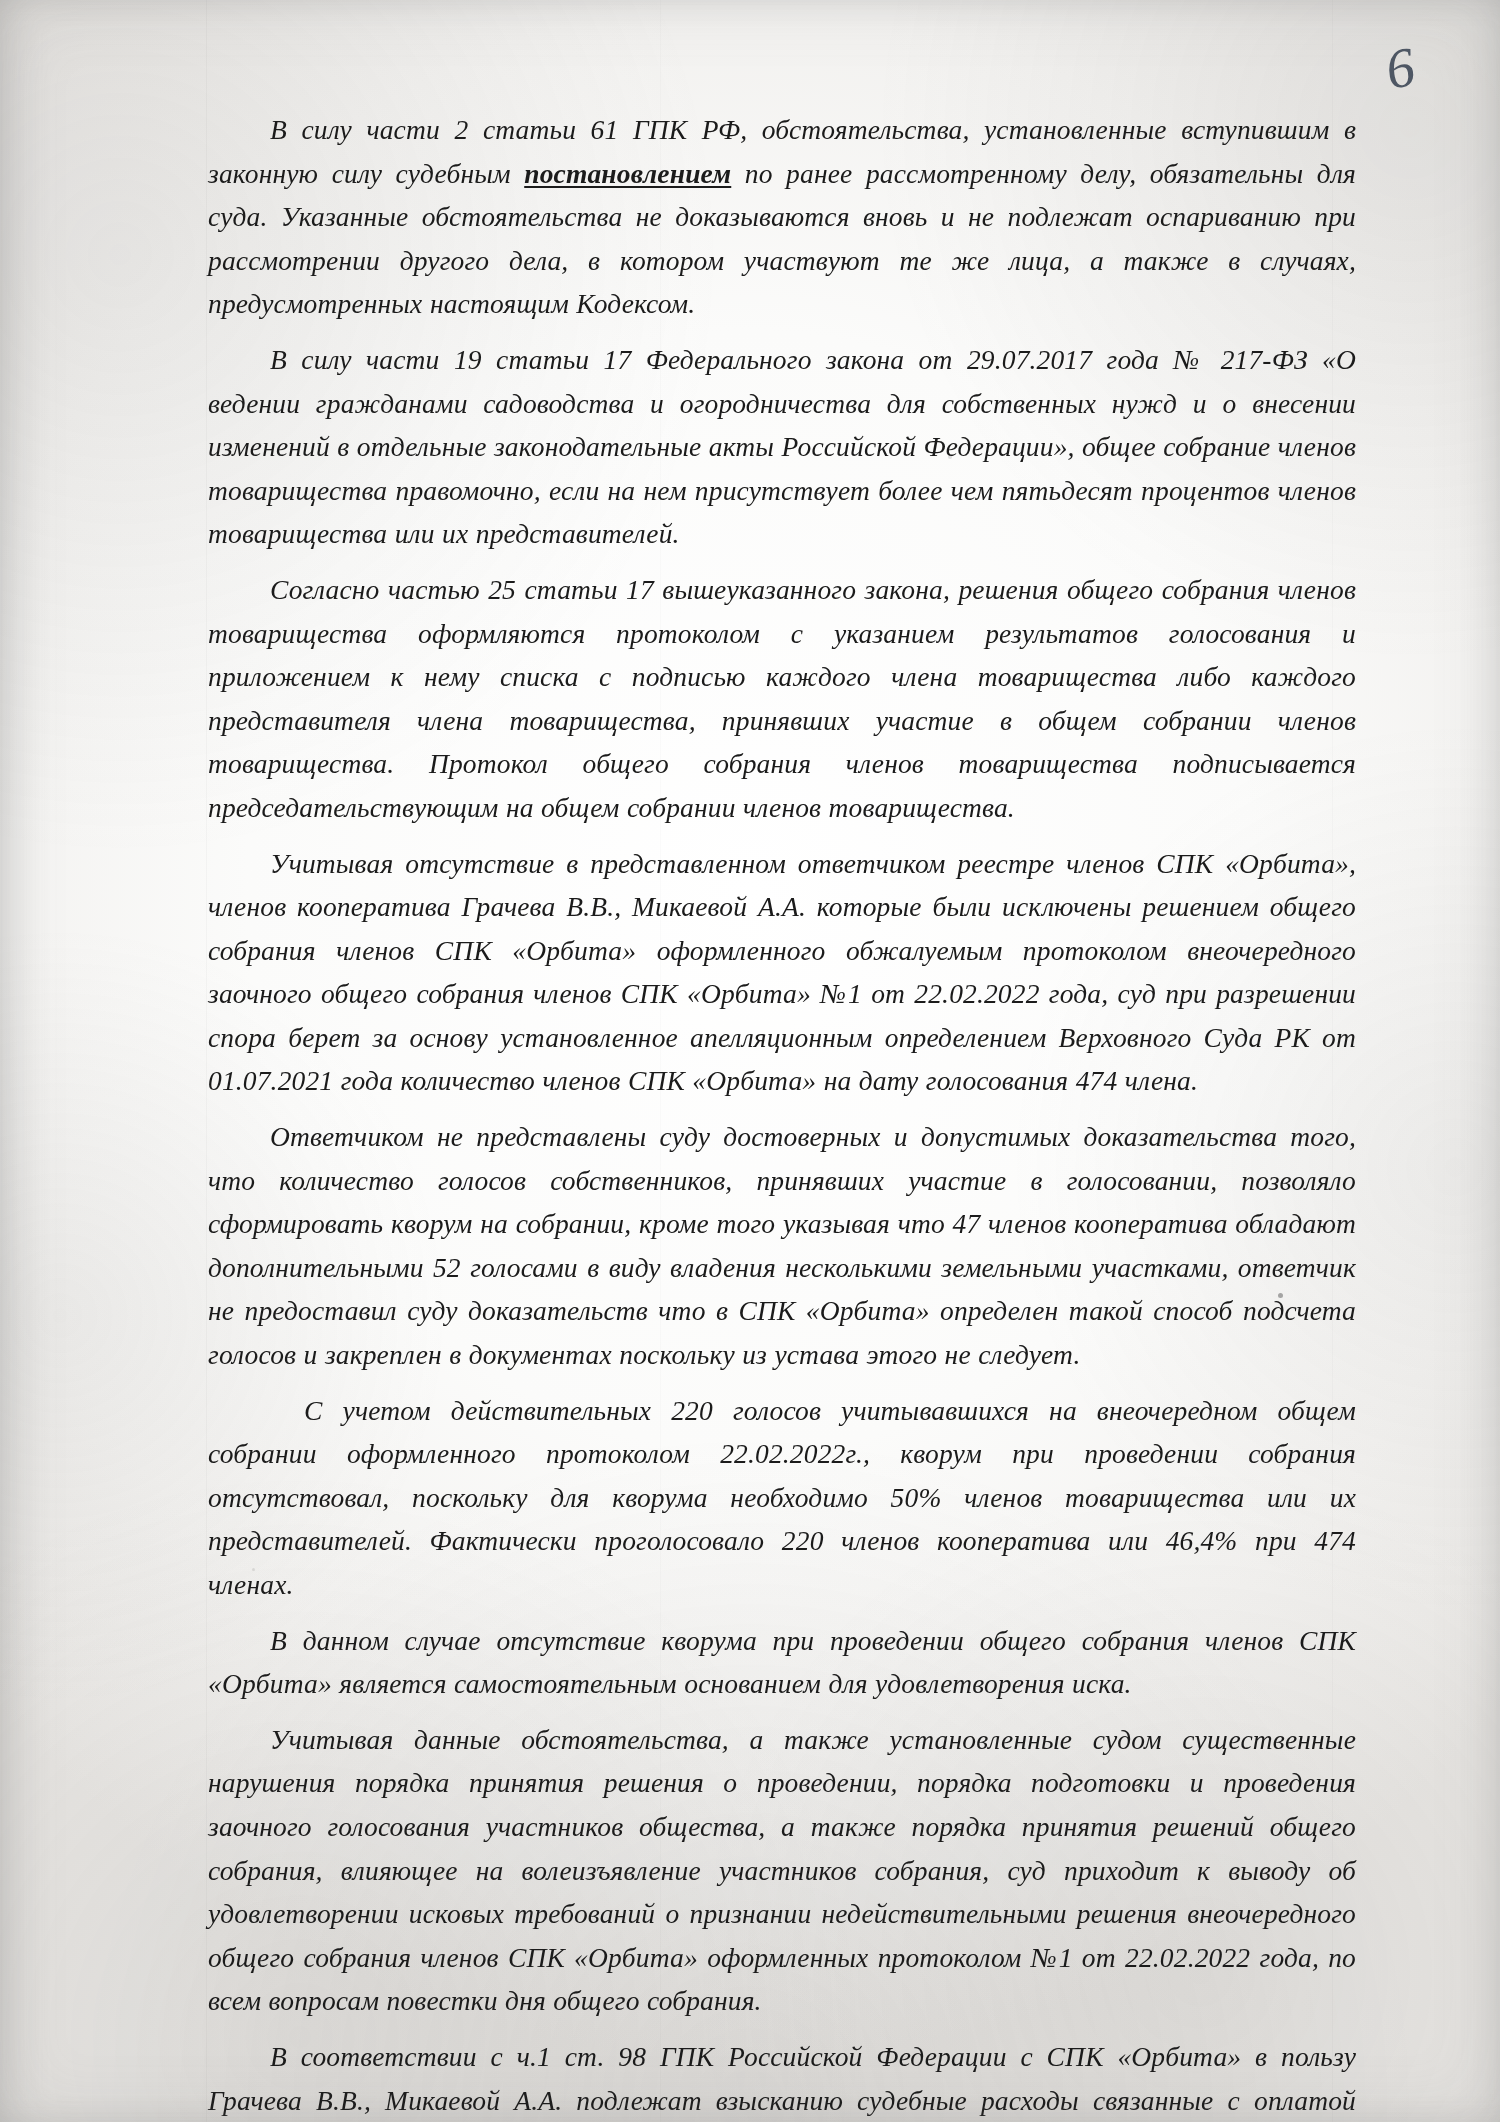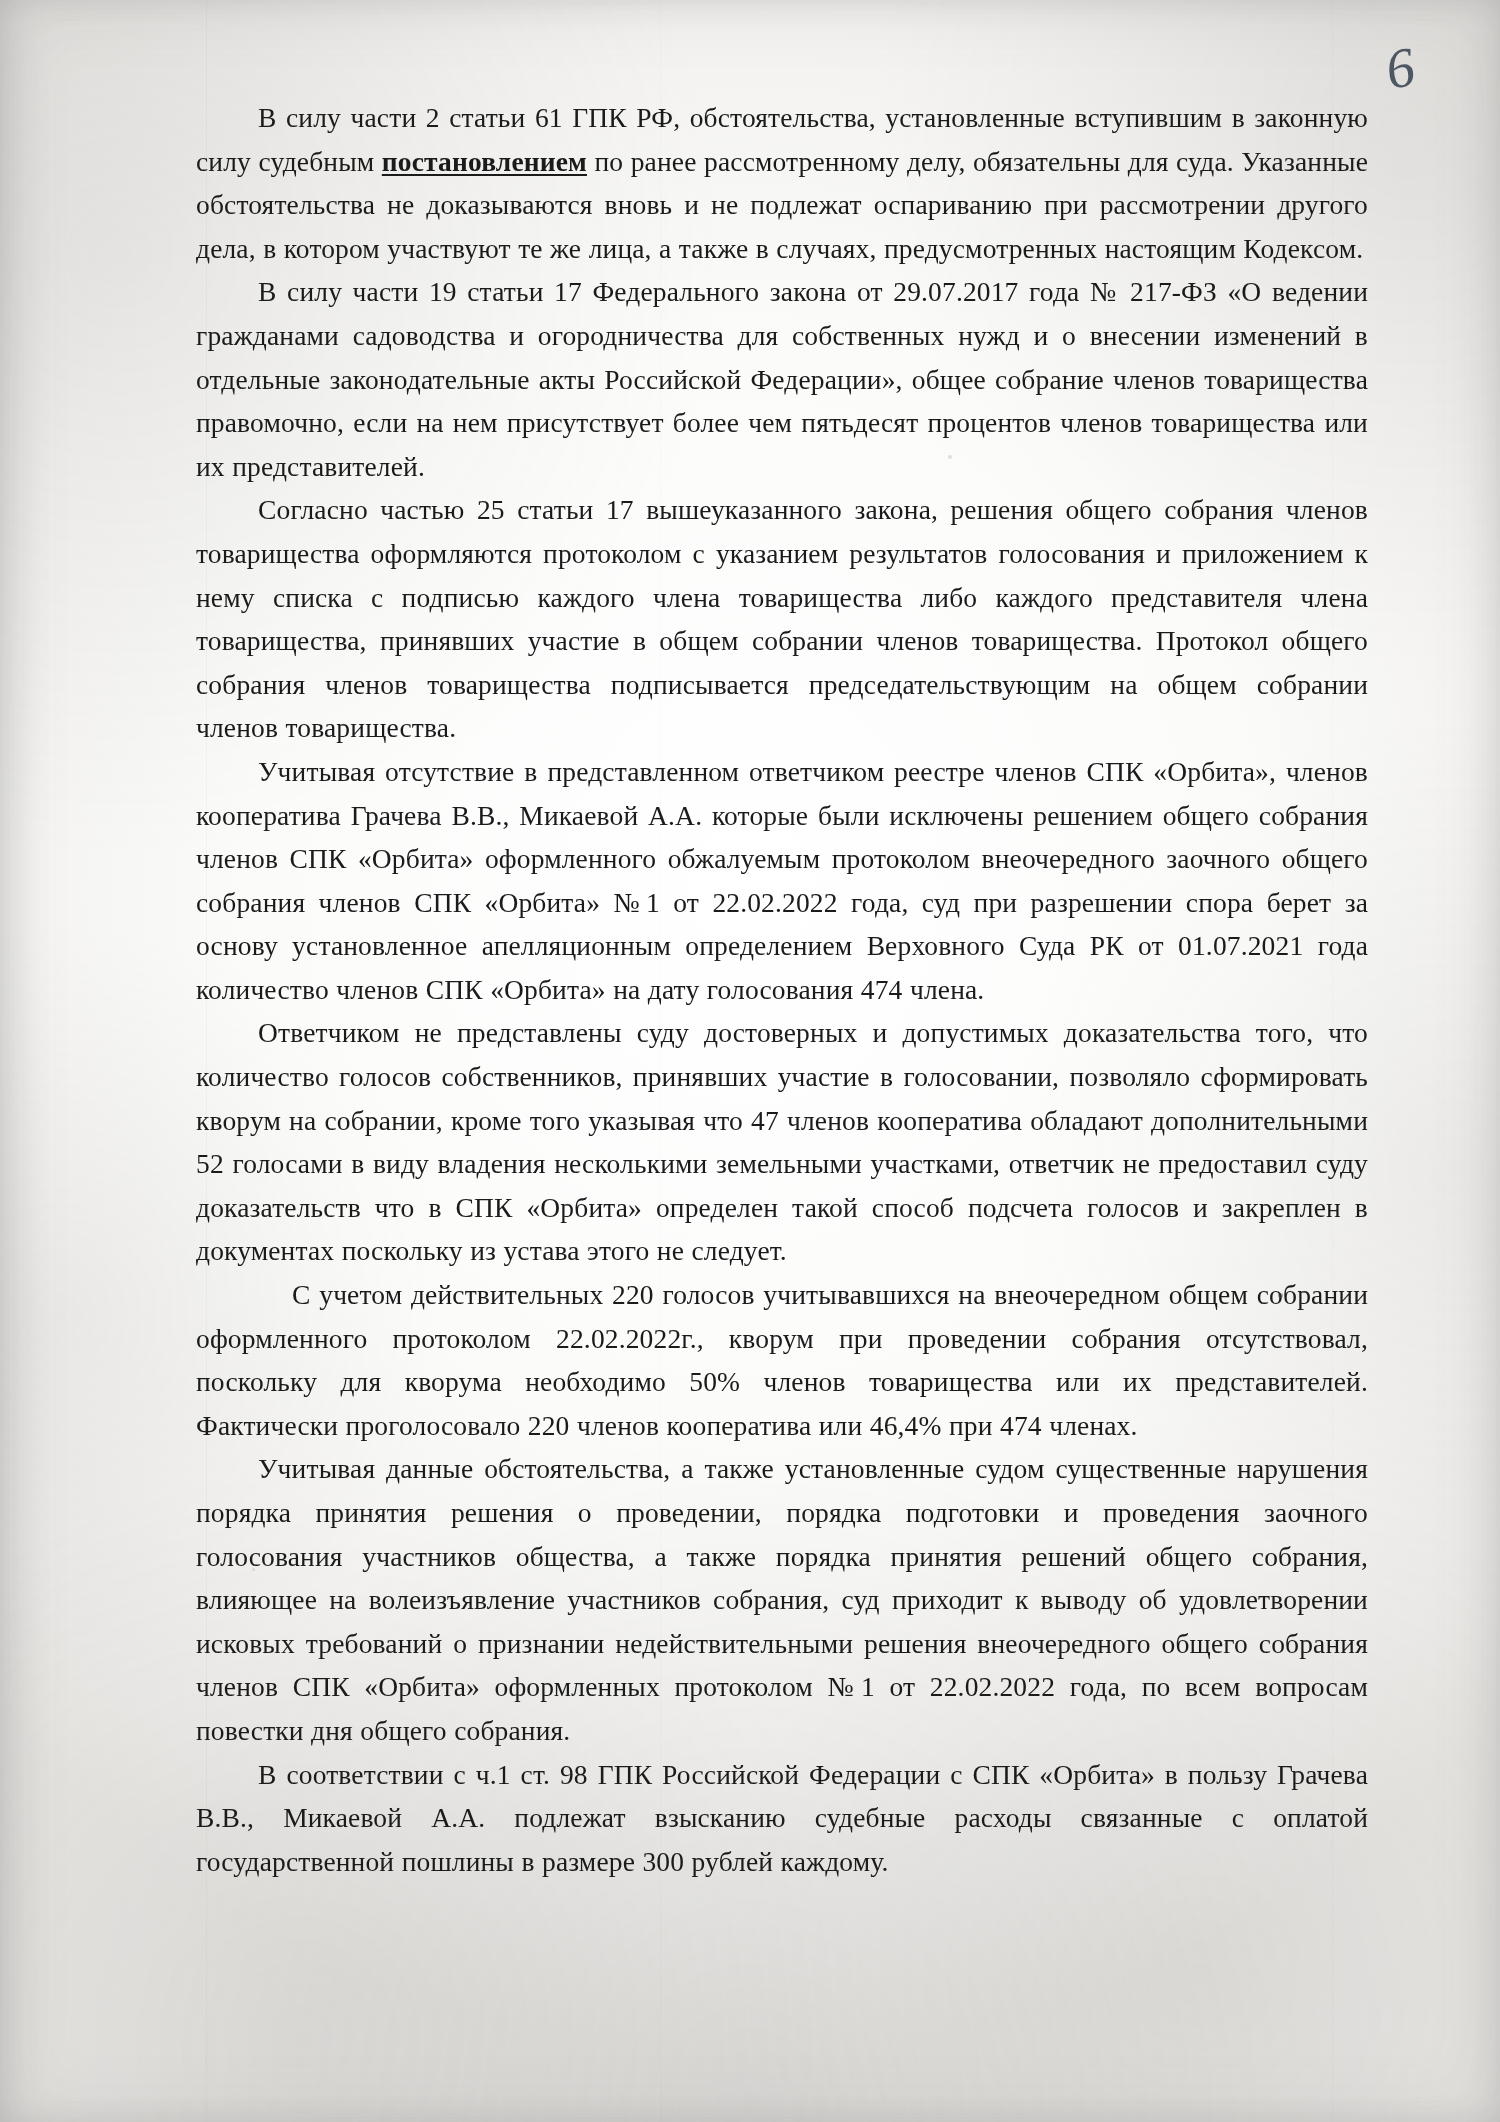--- a/index.html
+++ b/index.html
@@ -71,8 +71,9 @@
     word-spacing: .4px;
   }
   .body-text p {
-    margin: 0;
+    margin: 12px;
     text-indent: 62px;
+    font-style: italic;
   }
   .body-text p.wide-indent {
     text-indent: 96px;

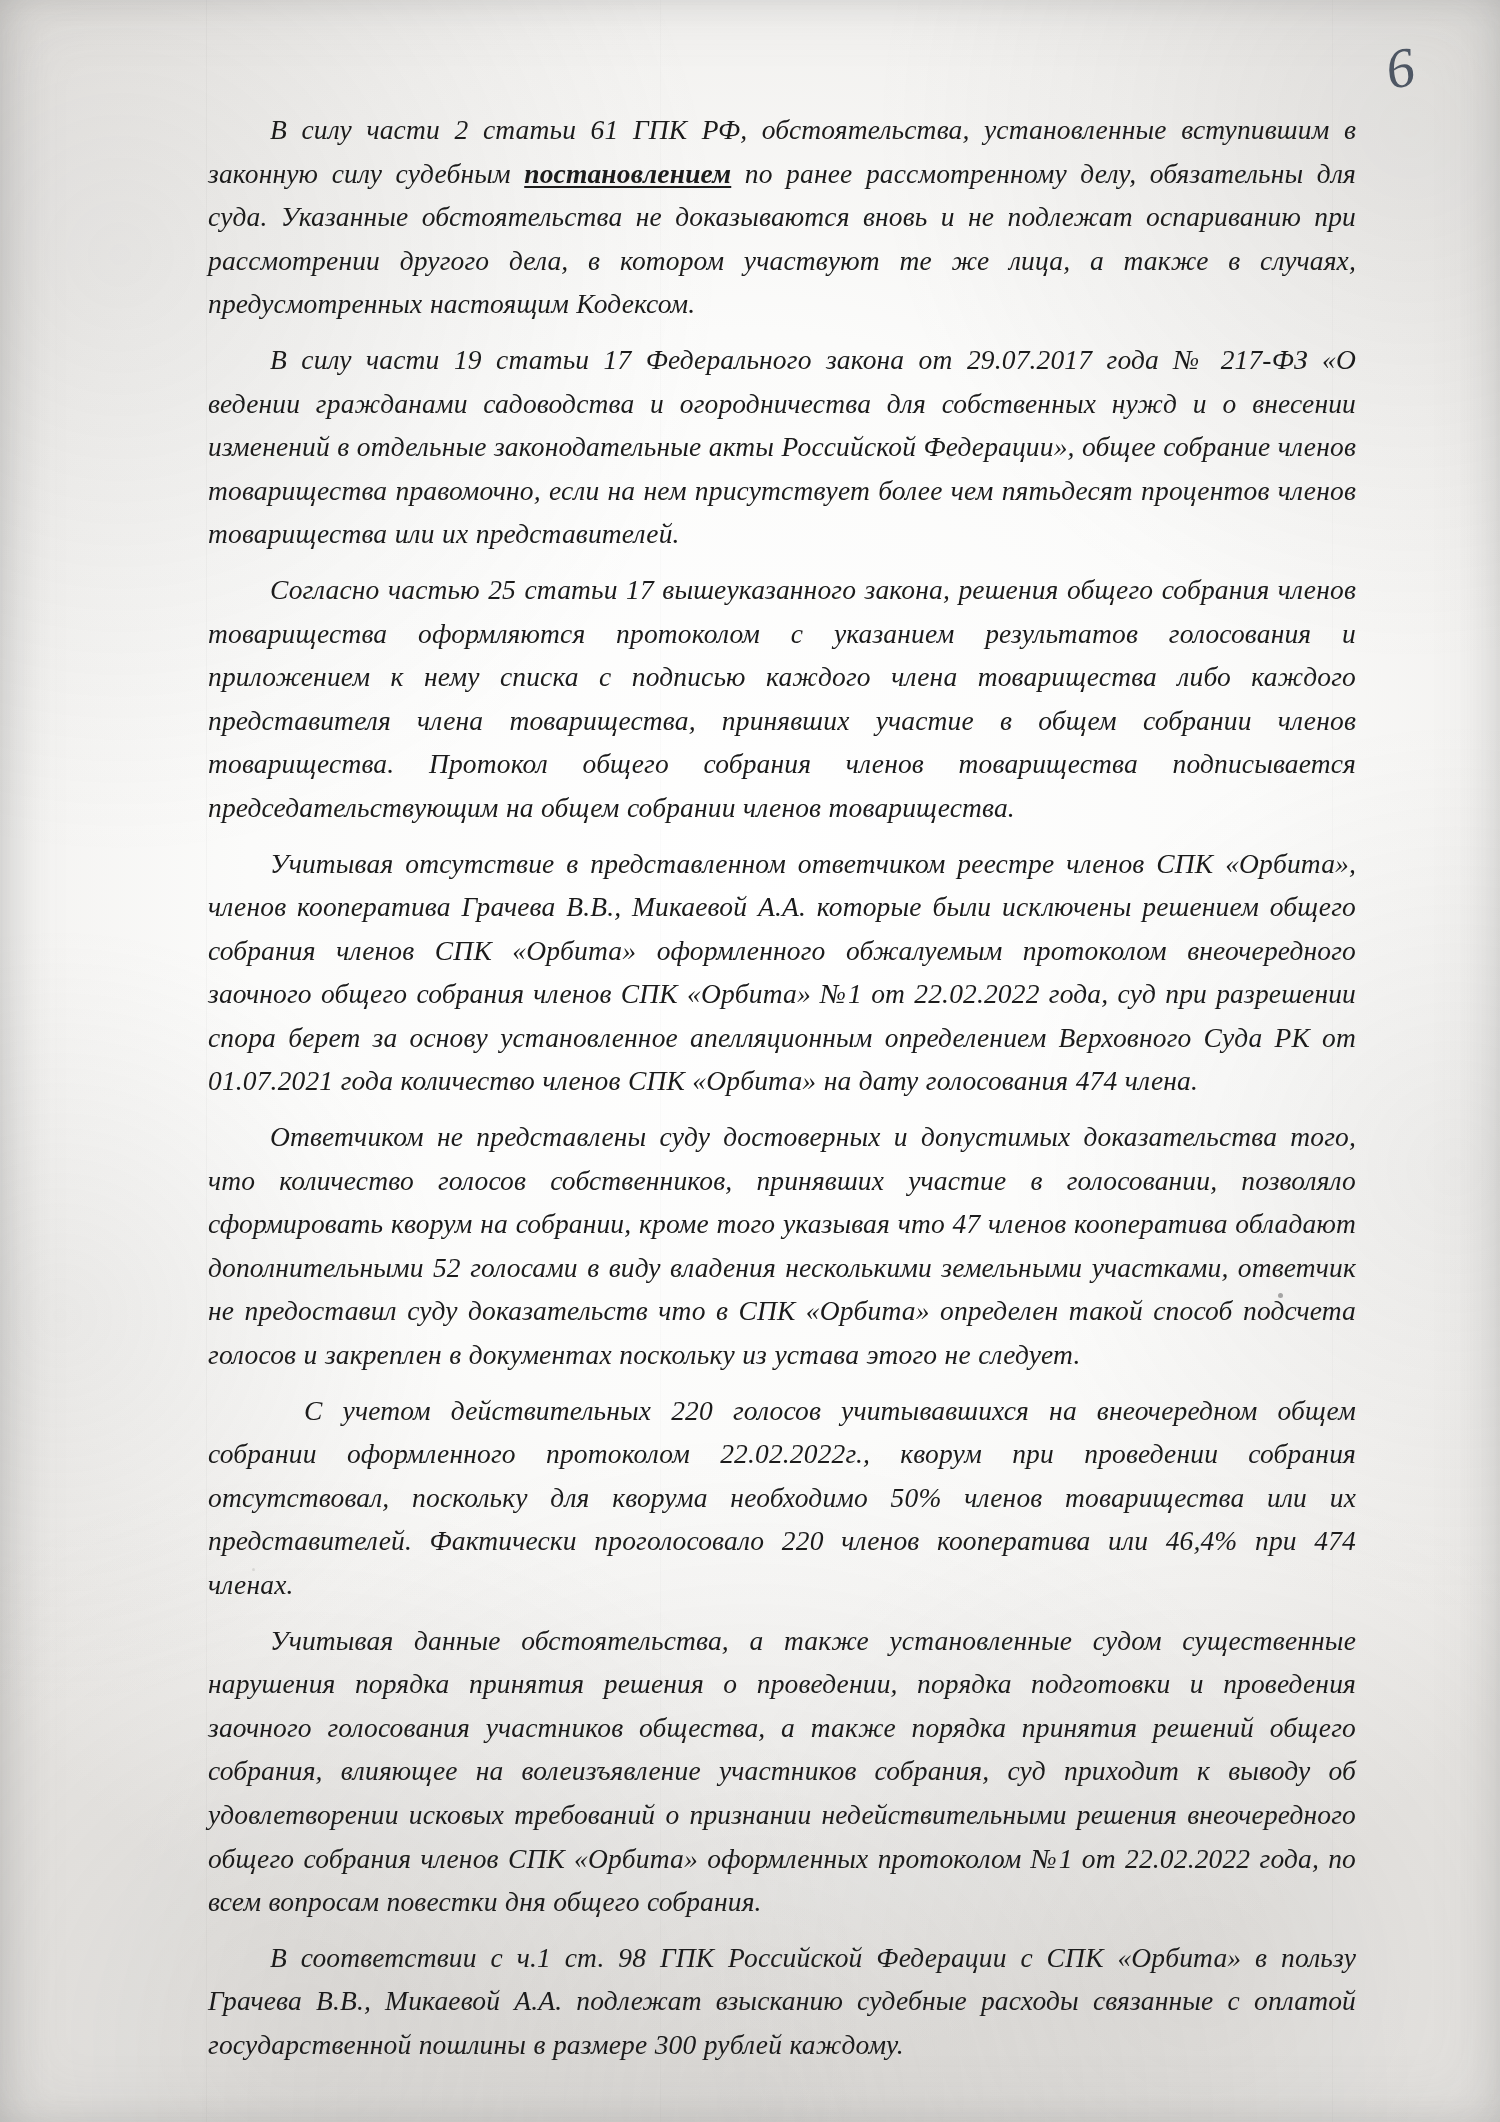--- a/index.html
+++ b/index.html
@@ -131,6 +131,7 @@
 
 
 
+    <p>В данном случае отсутствие кворума при проведении общего собрания членов СПК «Орбита» является самостоятельным основанием для удовлетворения иска.</p>
 
     <p>Учитывая данные обстоятельства, а также установленные судом существенные нарушения порядка принятия решения о проведении, порядка подготовки и проведения заочного голосования участников общества, а также порядка принятия решений общего собрания, влияющее на волеизъявление участников собрания, суд приходит к выводу об удовлетворении  исковых  требований  о  признании  недействительными  решения внеочередного общего собрания членов СПК «Орбита» оформленных протоколом №1 от 22.02.2022 года, по всем вопросам повестки дня общего собрания.</p>
 

